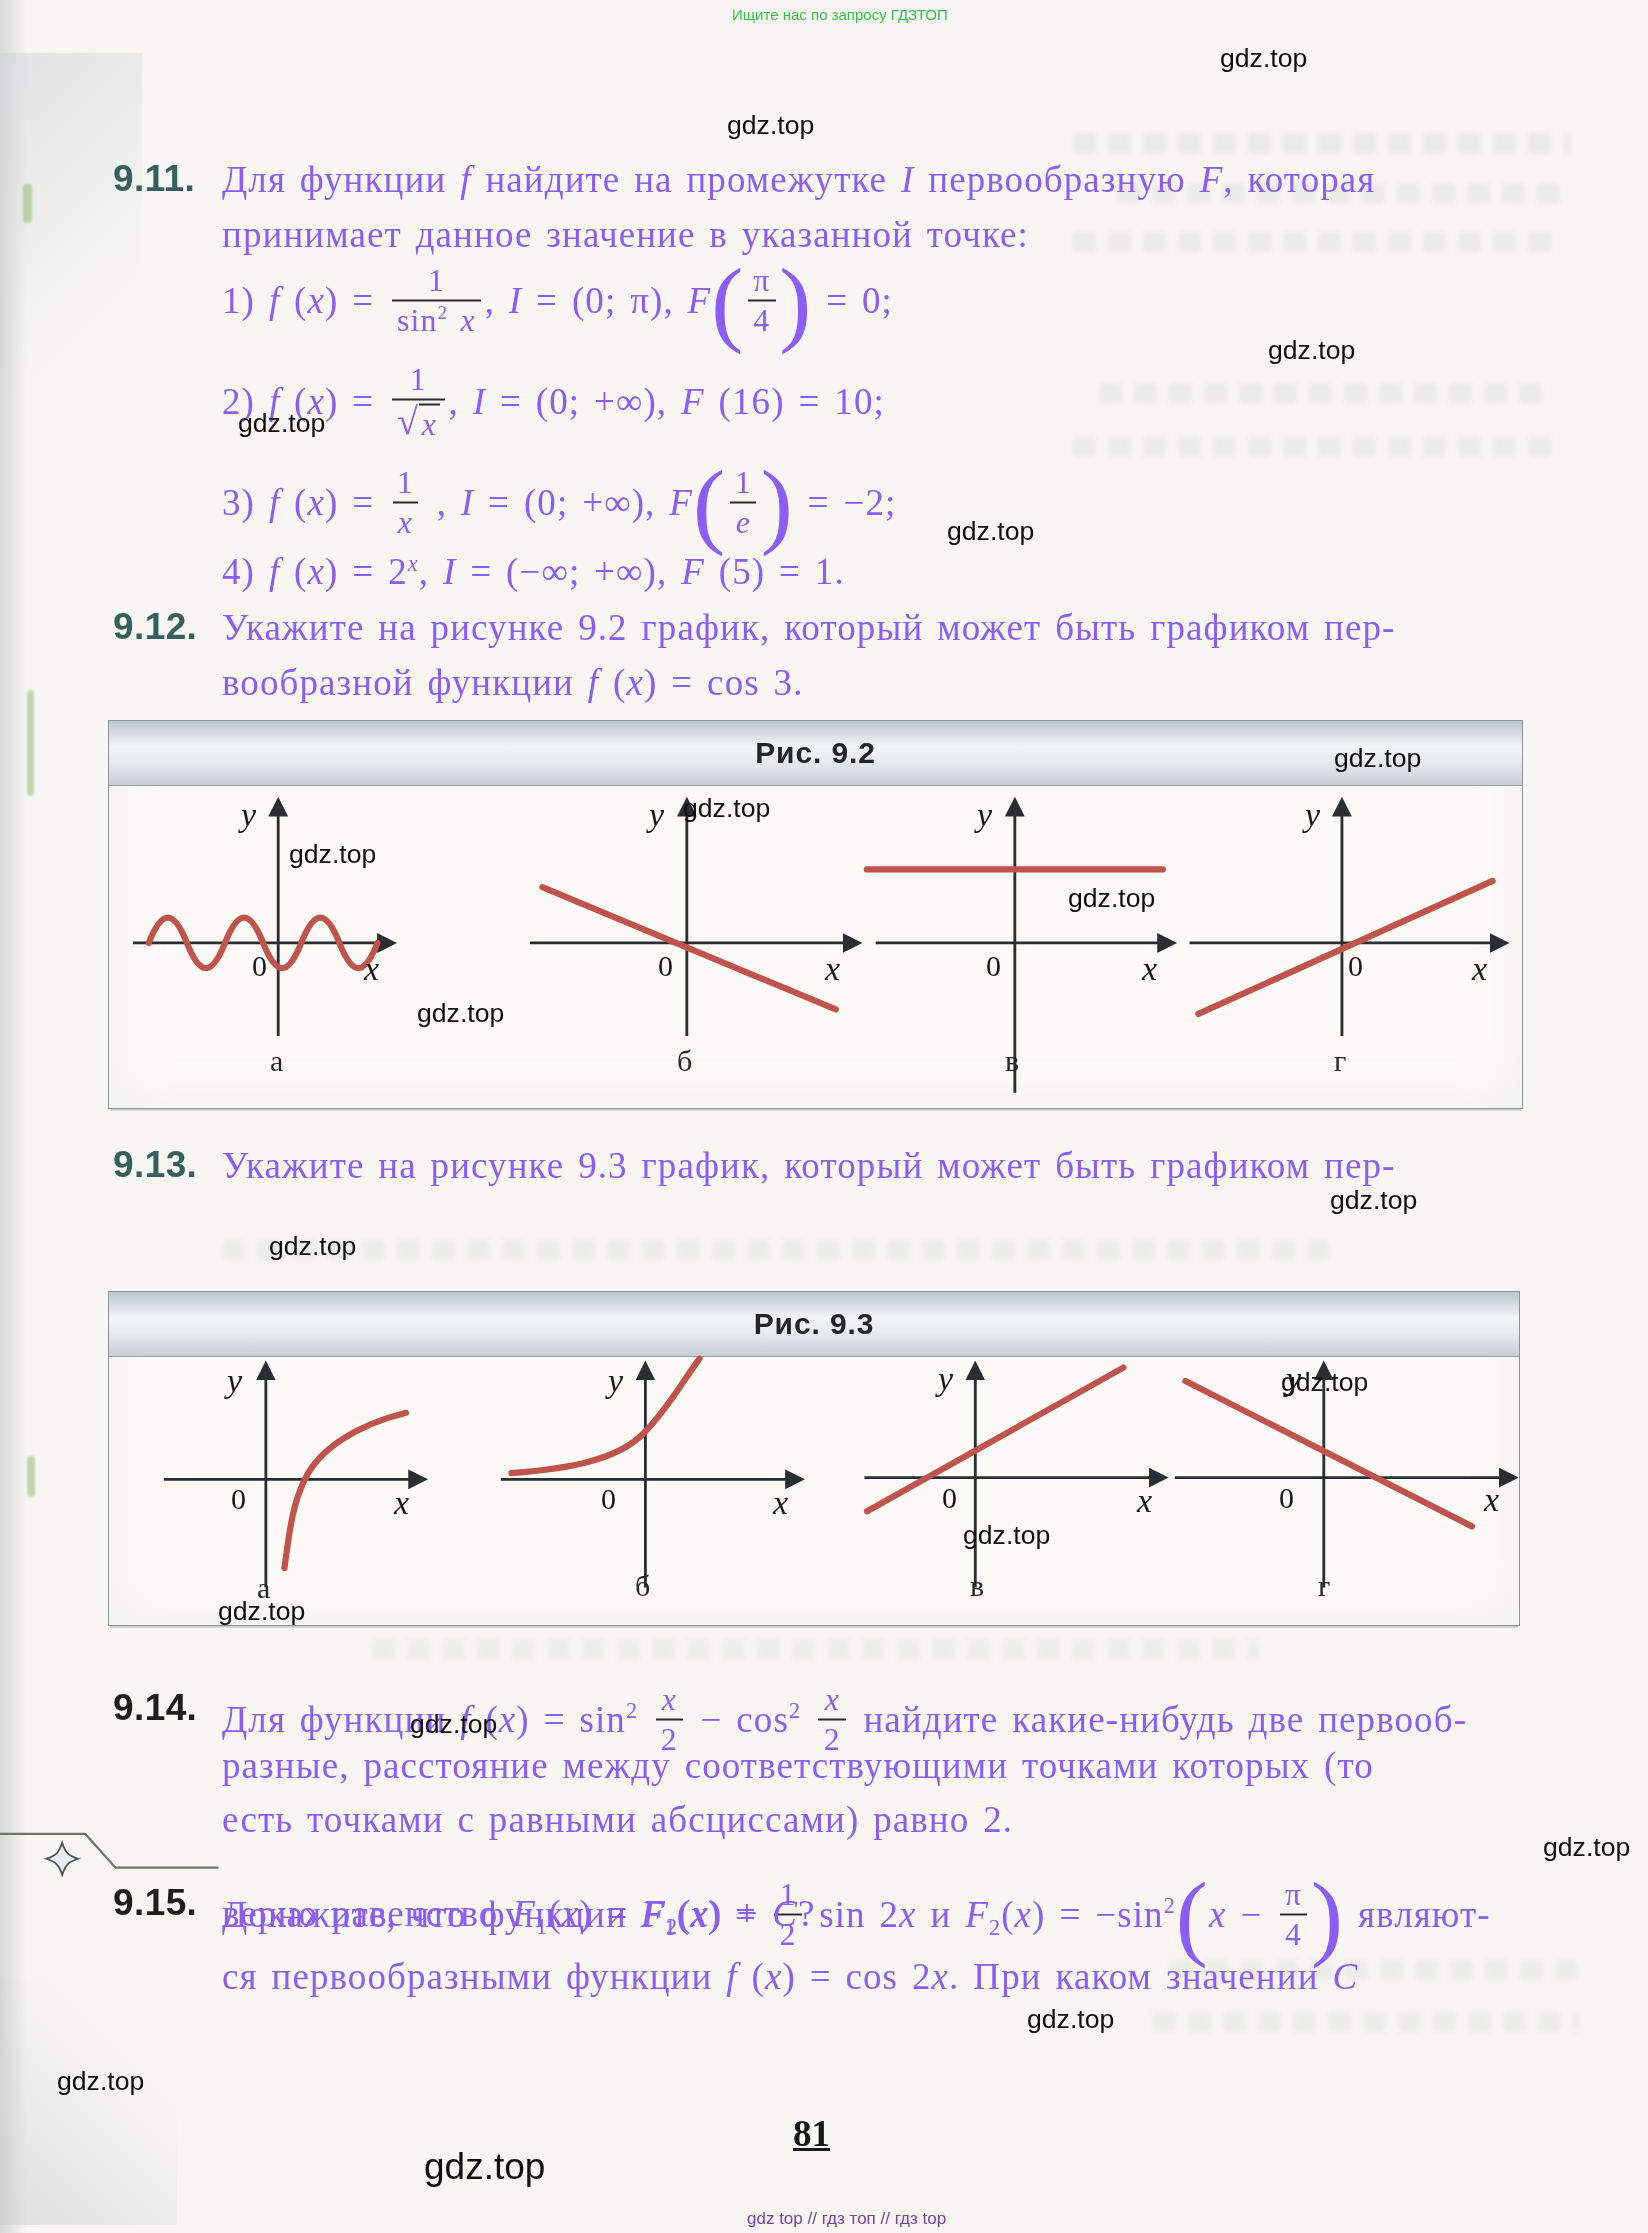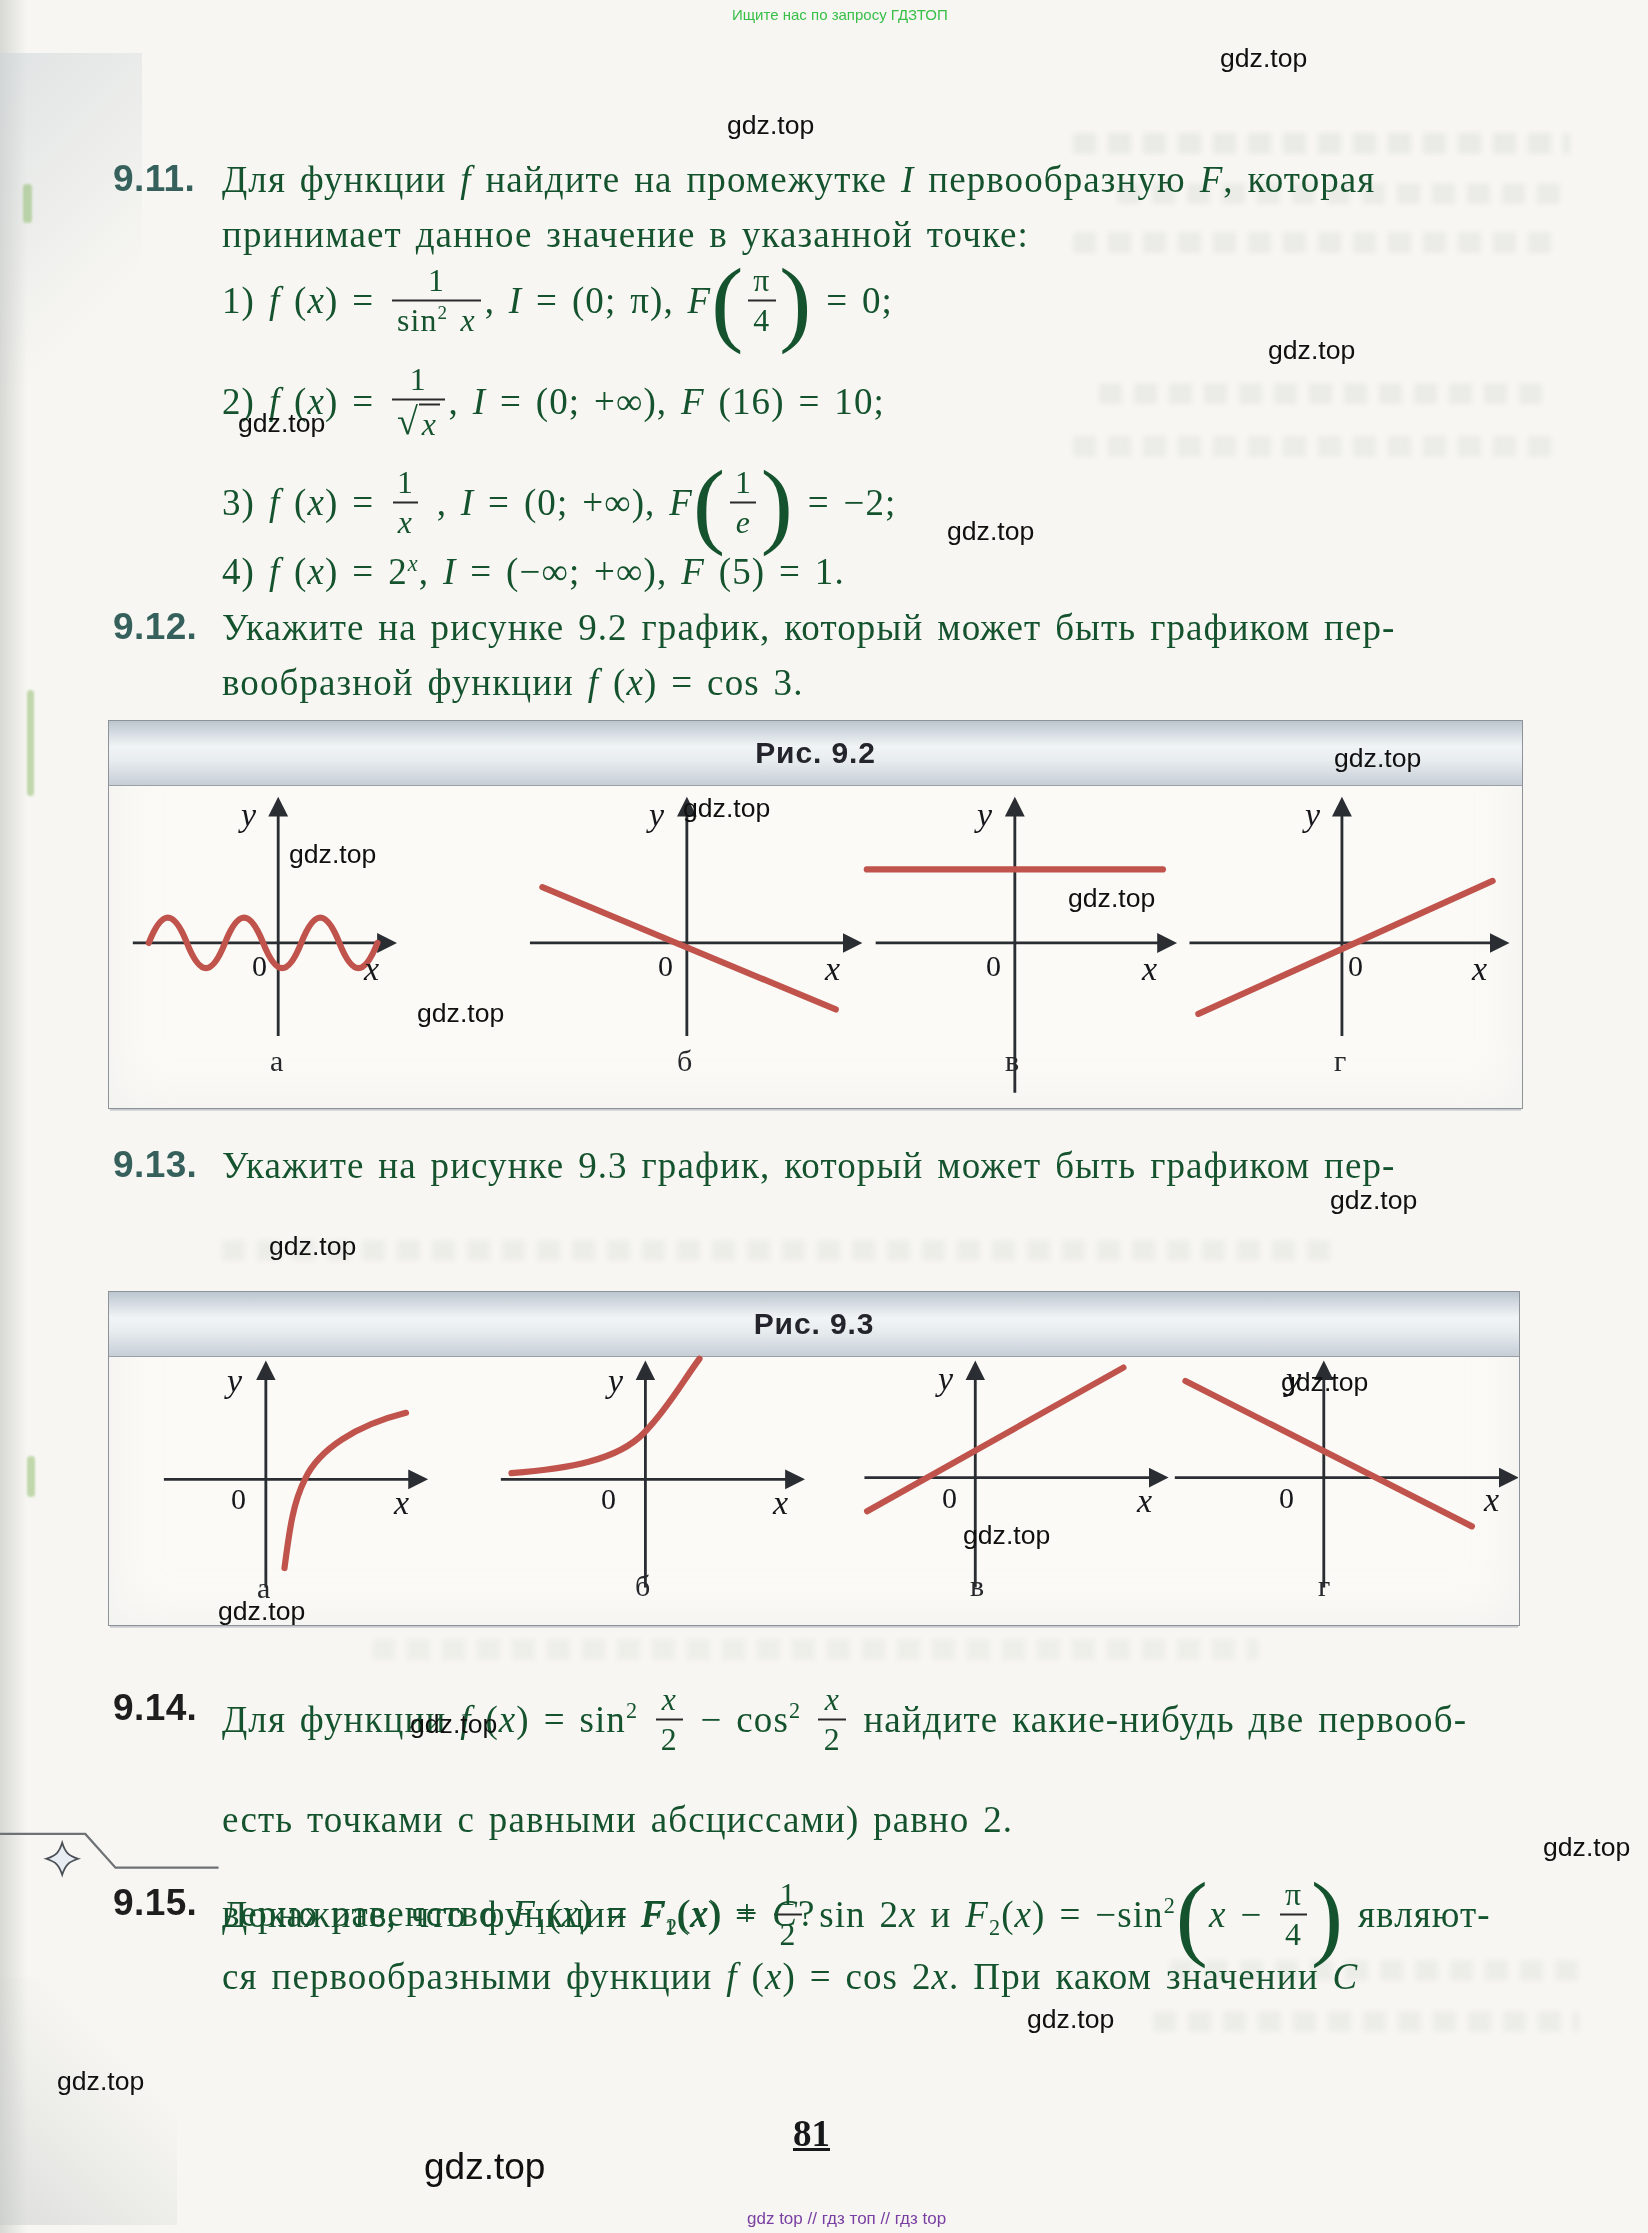--- a/index.html
+++ b/index.html
@@ -26,7 +26,7 @@
   .pnum{position:absolute;font:bold 37px "Liberation Sans",sans-serif;letter-spacing:0.4px;}
   .pnum.g{color:#36605c;} .pnum.d{color:#1e1e1e;text-align:right;}
   .tline{position:absolute;font-size:37px;line-height:43px;letter-spacing:1.1px;word-spacing:3.5px;
-     color:#14532d;white-space:nowrap;}
+     color:#8b5cf6;white-space:nowrap;}
   .tline i{font-family:"Liberation Serif",serif;}
   .tline sup{font-size:.6em;vertical-align:super;line-height:0;}
   .tline sub{font-size:.6em;vertical-align:sub;line-height:0;}

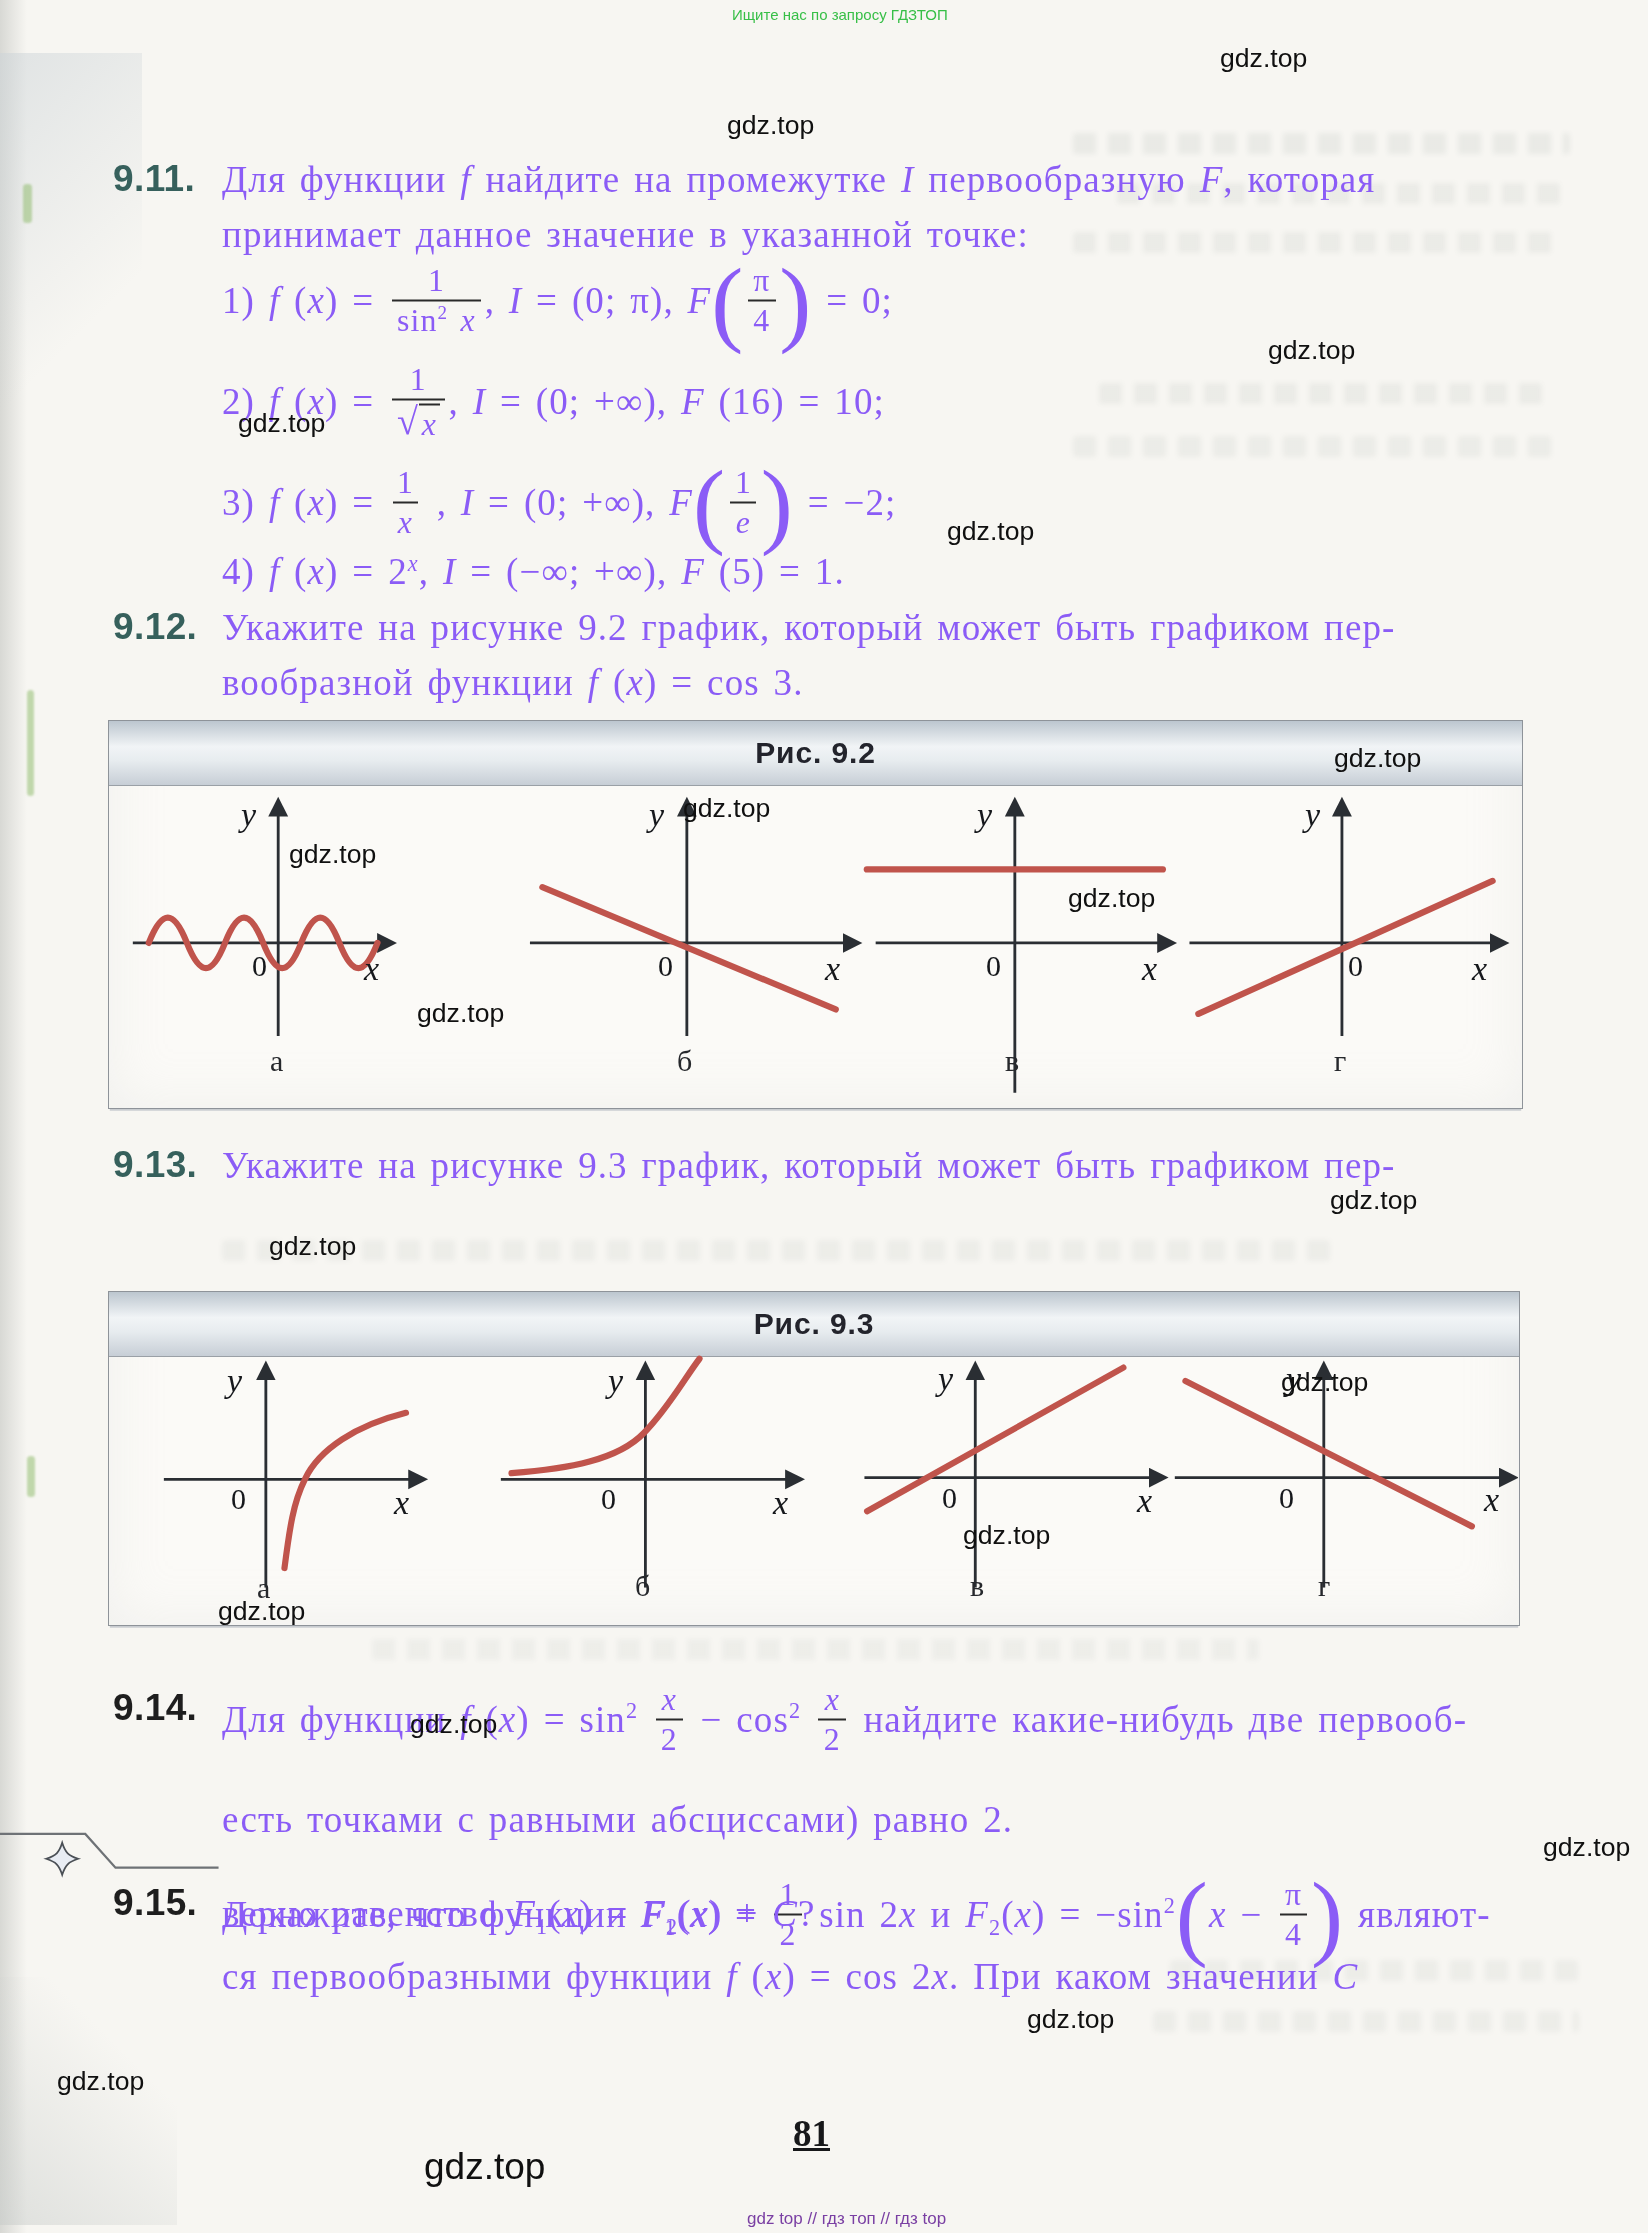--- a/index.html
+++ b/index.html
@@ -205,6 +205,7 @@
         <span class="fn"><i>x</i></span>
         <span class="fd">2</span>
       </span> найдите какие-нибудь две первооб-</div>
+  <div class="tline" style="left:222px;top:1744px">разные, расстояние между соответствующими точками которых (то</div>
   <div class="tline" style="left:222px;top:1798px">есть точками с равными абсциссами) равно 2.</div>
 
   <svg class="plot" style="left:0;top:1809px" width="231" height="80" viewBox="0 0 260 90">

